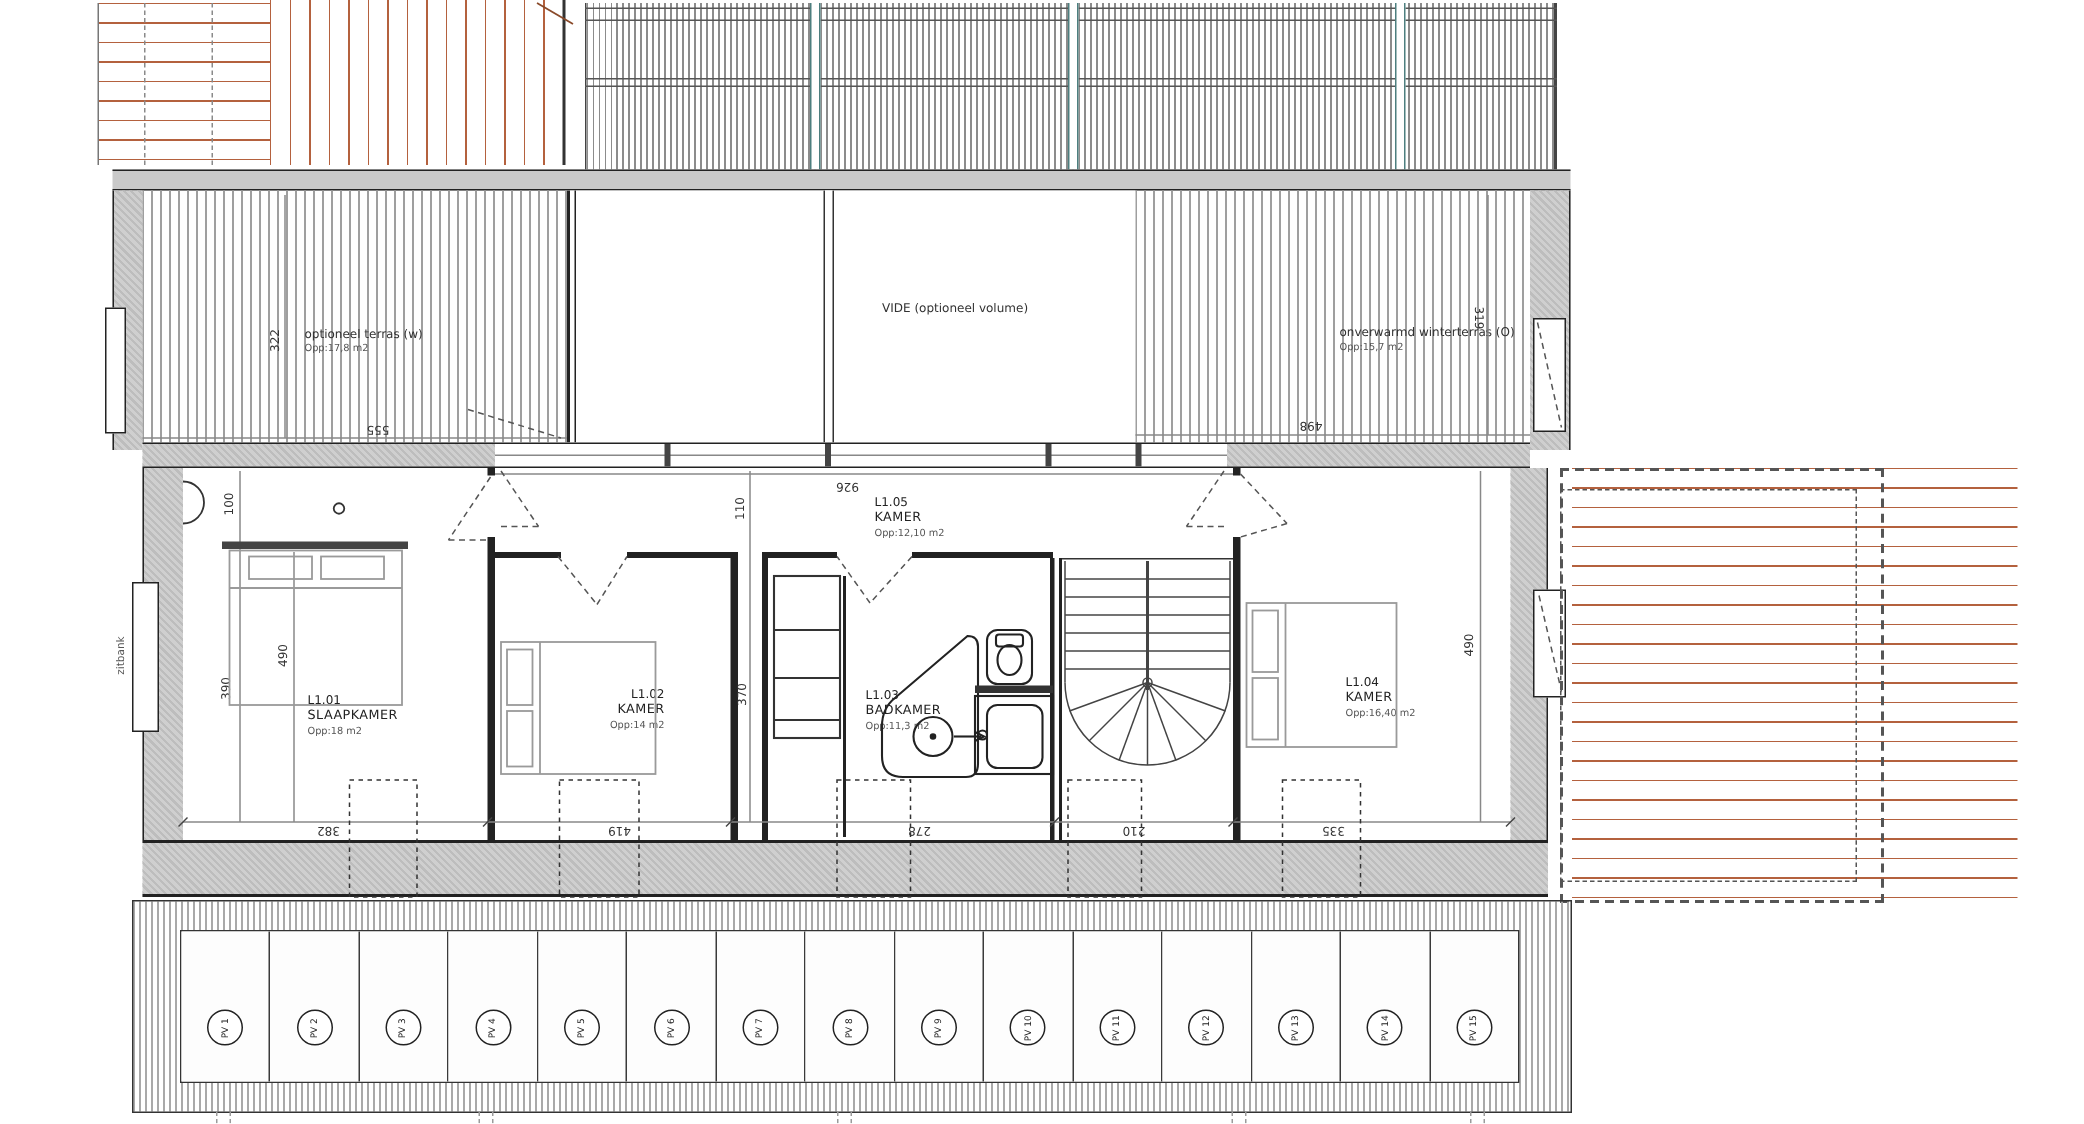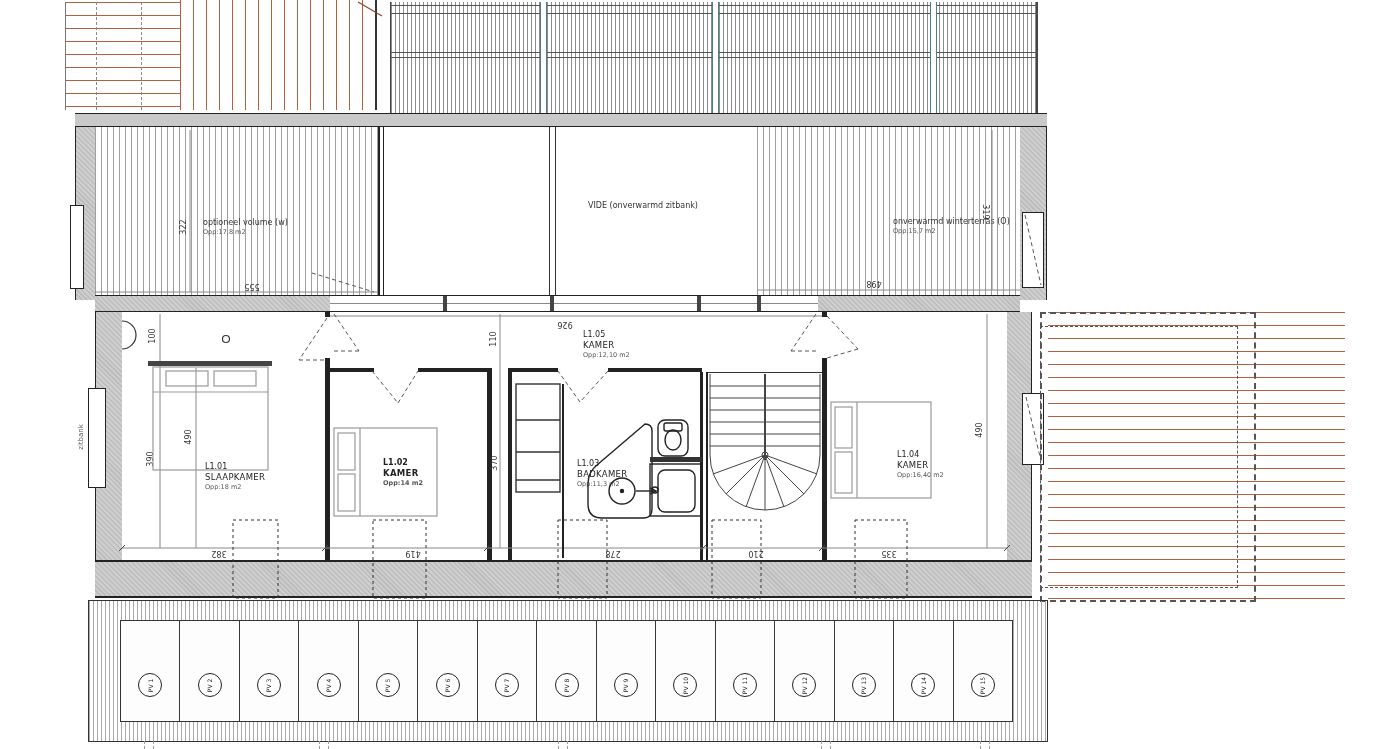--- a/index.html
+++ b/index.html
@@ -70,7 +70,7 @@
   <div class="abs" style="left:384px;top:127px;width:373px;height:168px;background:#fff;"></div>
   <div class="abs" style="left:549px;top:127px;width:7px;height:168px;background:#fff;border-left:1.5px solid #333;border-right:1.5px solid #333;box-sizing:border-box;"></div>
   <div class="abs arealabel" style="left:588px;top:201px;">
-    <div>VIDE (onverwarmd zitbank)</div>
+    <div>VIDE (optioneel volume)</div>
   </div>
 
   <div class="abs hatchV" style="left:757px;top:127px;width:263px;height:168px;"></div>

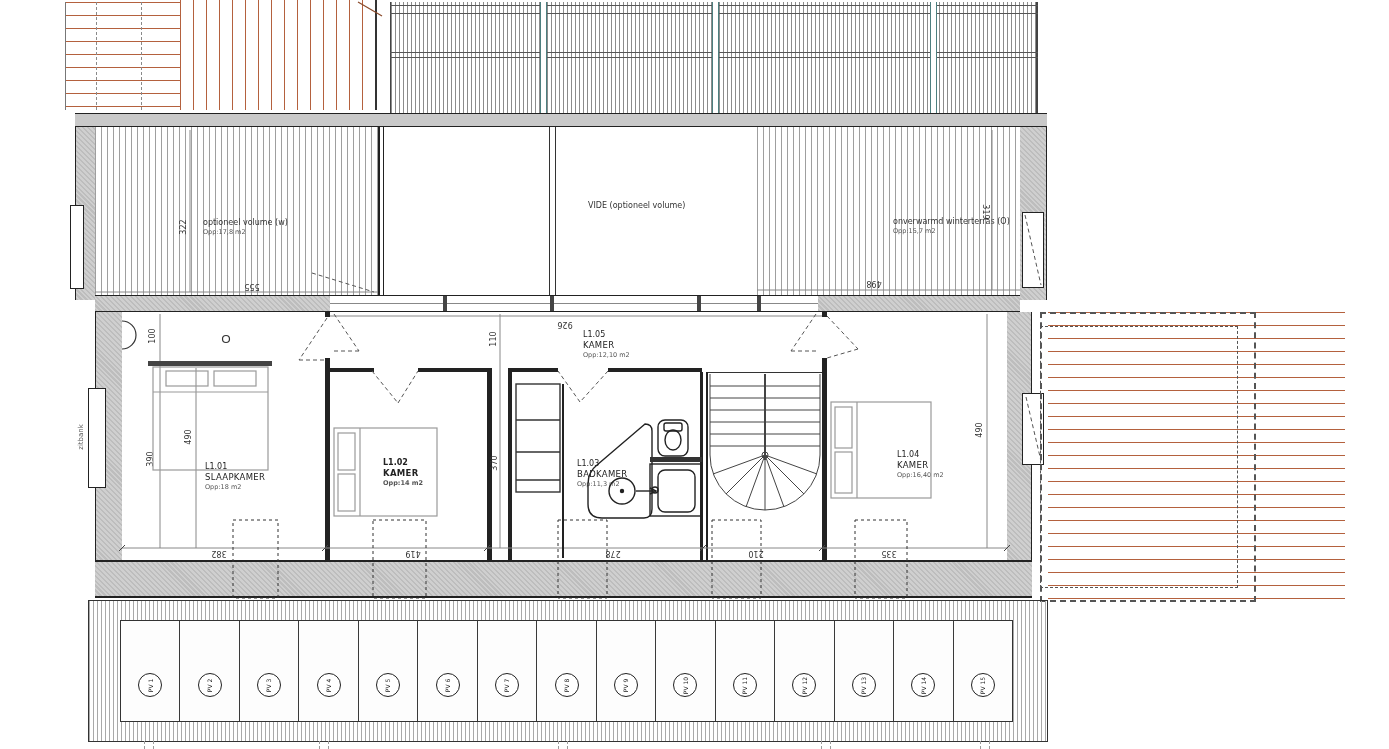--- a/index.html
+++ b/index.html
@@ -62,7 +62,7 @@
 
   <div class="abs hatchV" style="left:95px;top:127px;width:283px;height:168px;"></div>
   <div class="abs arealabel" style="left:203px;top:218px;">
-    <div>optioneel volume (w)</div>
+    <div>optioneel terras (w)</div>
     <div class="sub">Opp:17,8 m2</div>
   </div>
 

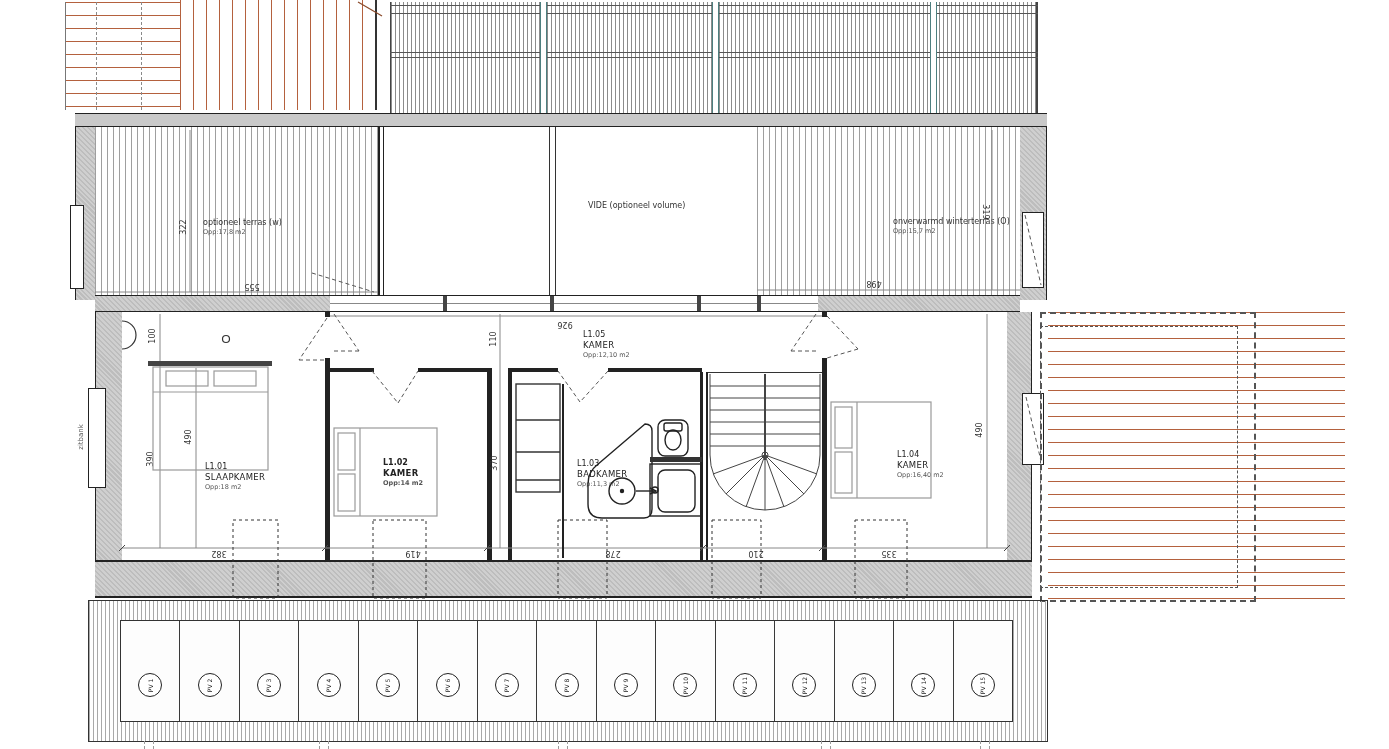--- a/index.html
+++ b/index.html
@@ -125,7 +125,7 @@
     <div class="nm">SLAAPKAMER</div>
     <div class="ar">Opp:18 m2</div>
   </div>
-  <div class="abs roomlabel" style="left:383px;top:458px;width:60px;text-align:left;font-weight:bold;">
+  <div class="abs roomlabel" style="left:383px;top:458px;width:60px;text-align:right;">
     <div class="id">L1.02</div>
     <div class="nm">KAMER</div>
     <div class="ar">Opp:14 m2</div>

